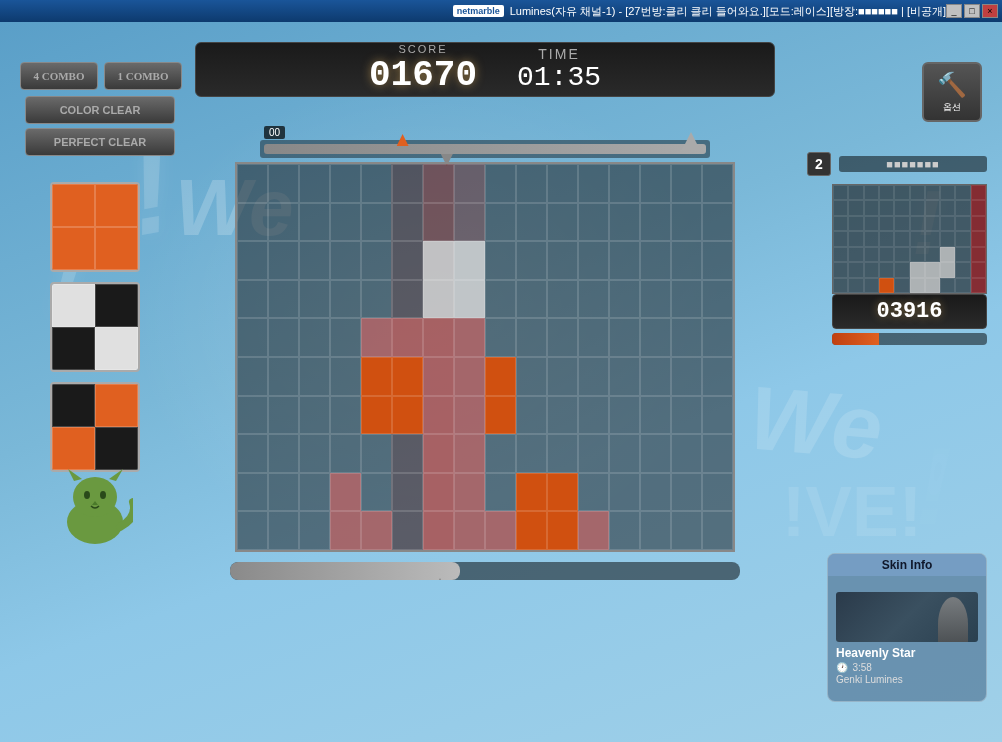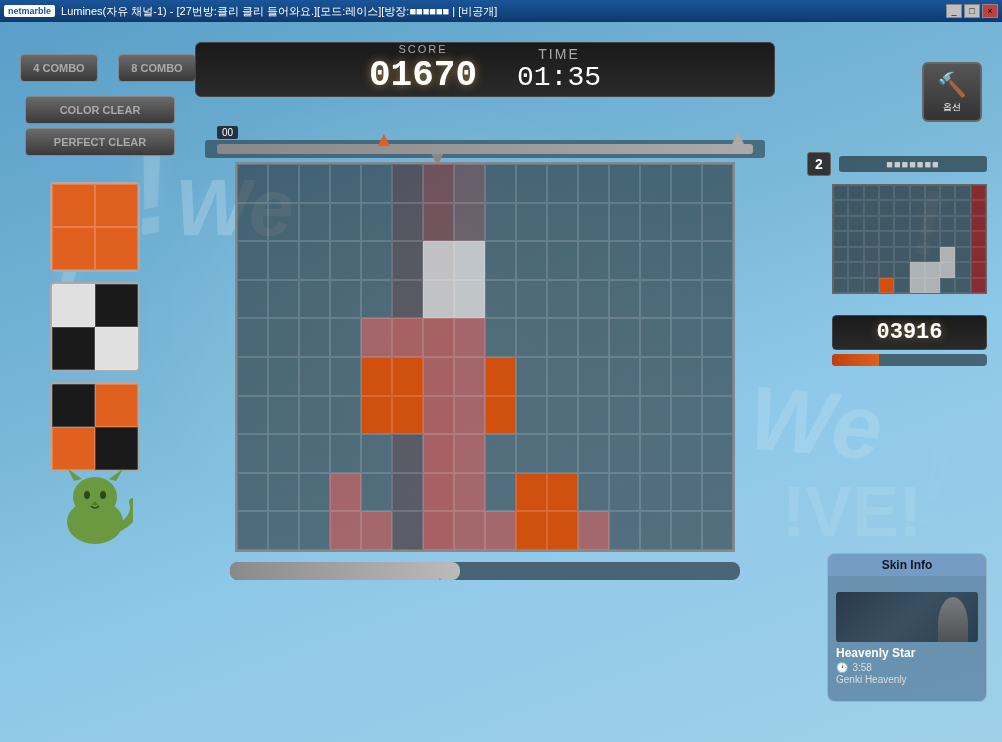--- a/index.html
+++ b/index.html
@@ -19,7 +19,7 @@
       background: linear-gradient(to bottom, #1a5599, #0d3a6e);
       display: flex;
       align-items: center;
-      justify-content: space-between;
+      justify-content: flex-end;
       padding: 0 4px;
       position: absolute;
       top: 0; left: 0;

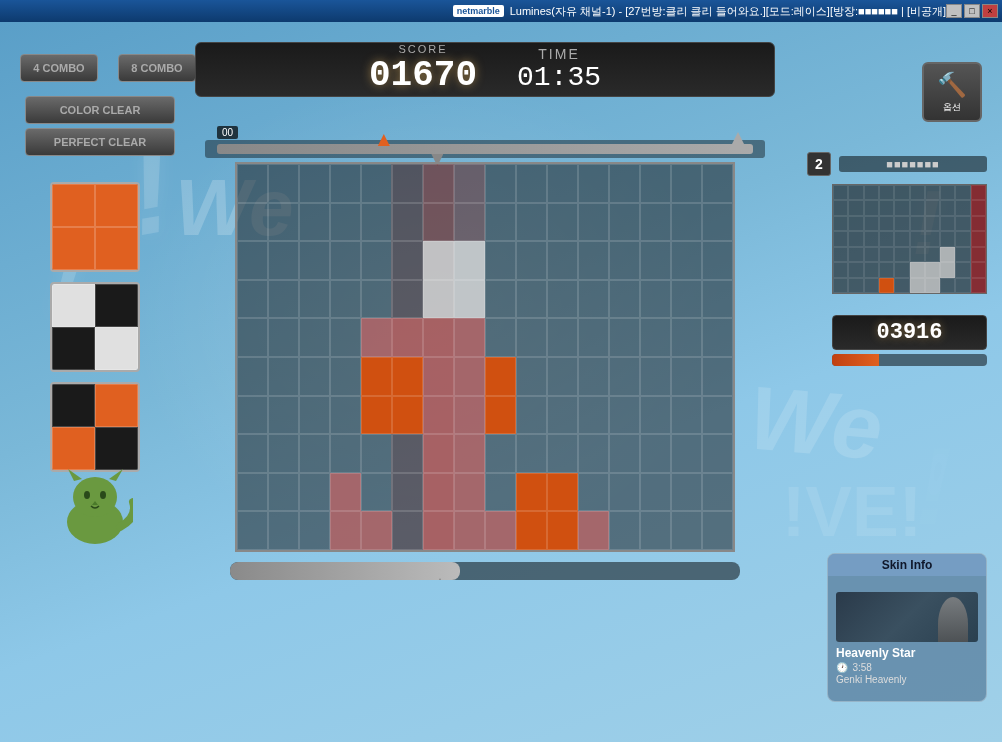--- a/index.html
+++ b/index.html
@@ -94,10 +94,11 @@
     
     #combo-buttons {
       position: absolute;
-      top: 32px;
+      top: 40px;
       left: 20px;
       display: flex;
-      gap: 20px;
+      gap: 6px;
+      font-family: Liberation Serif, serif;
     }
     .combo-btn {
       width: 78px;

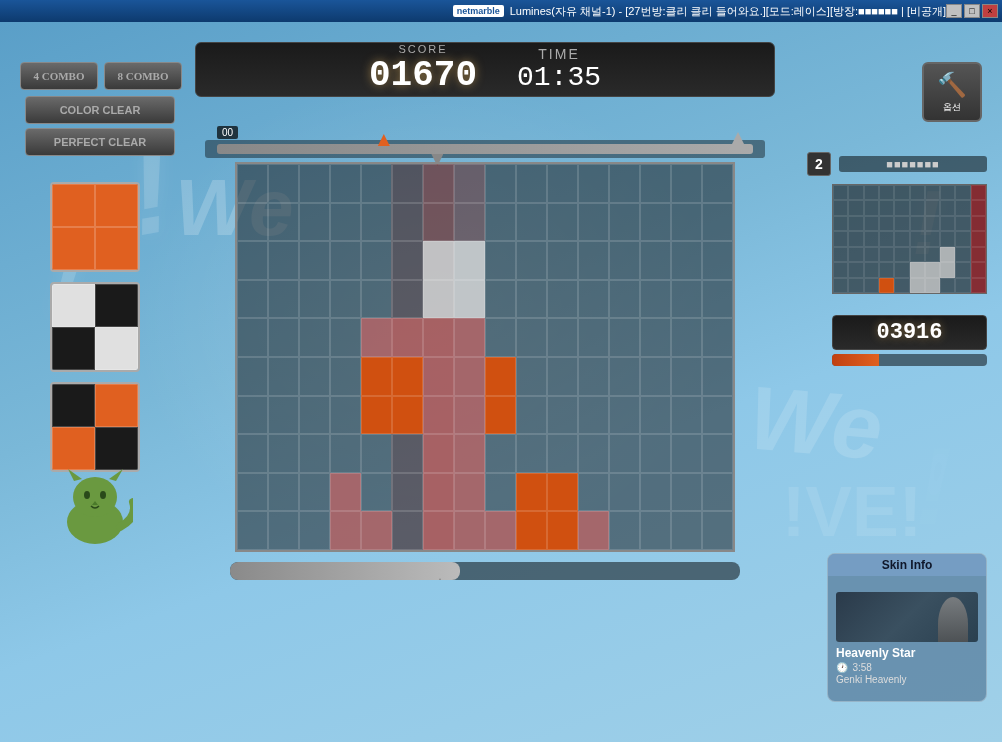--- a/index.html
+++ b/index.html
@@ -554,7 +554,7 @@
 
   <div id="combo-buttons">
     <div class="combo-btn">4 COMBO</div>
-    <div class="combo-btn">8 COMBO</div>
+    <div class="combo-btn">1 COMBO</div>
   </div>
 
   <div id="clear-buttons">

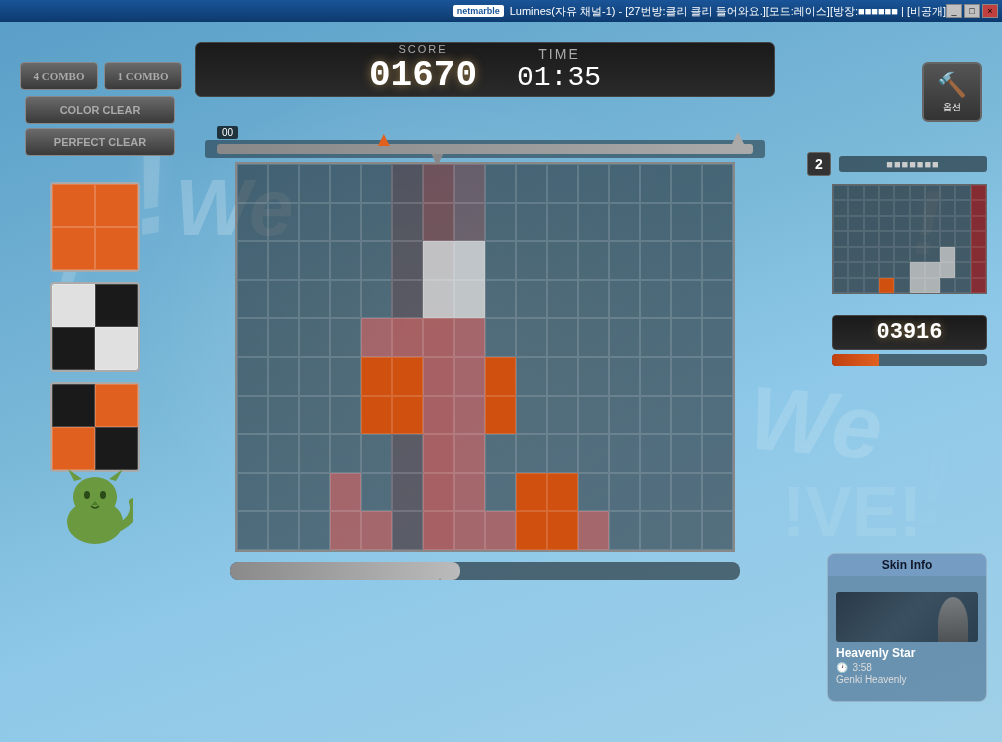--- a/index.html
+++ b/index.html
@@ -237,13 +237,13 @@
       top: 118px;
       left: 50%;
       transform: translateX(-50%);
-      width: 560px;
+      width: 450px;
       height: 18px;
       background: rgba(0,0,0,0.4);
       border-radius: 3px;
       display: flex;
       align-items: center;
-      padding: 0 12px;
+      padding: 0 4px;
     }
     #timeline-progress {
       position: relative;

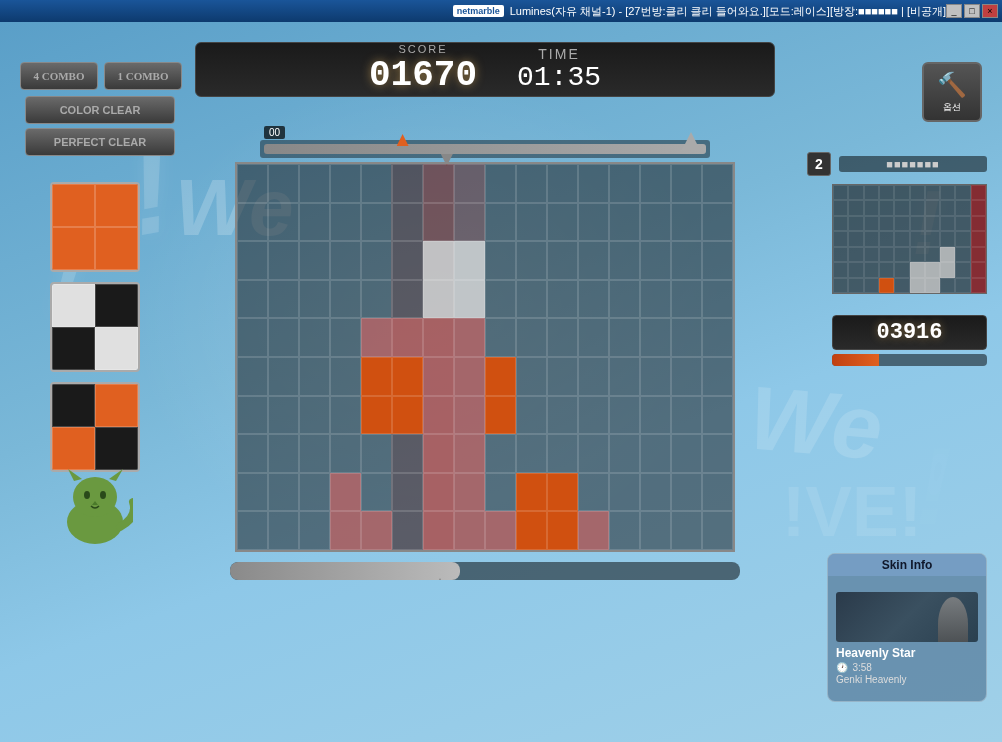--- a/index.html
+++ b/index.html
@@ -411,7 +411,7 @@
     
     #player2-score {
       margin-left: 25px;
-      margin-top: 21px;
+      margin-top: 0;
       background: linear-gradient(to bottom, #1a1a1a, #2a2a2a);
       border: 1px solid #444;
       border-radius: 4px;

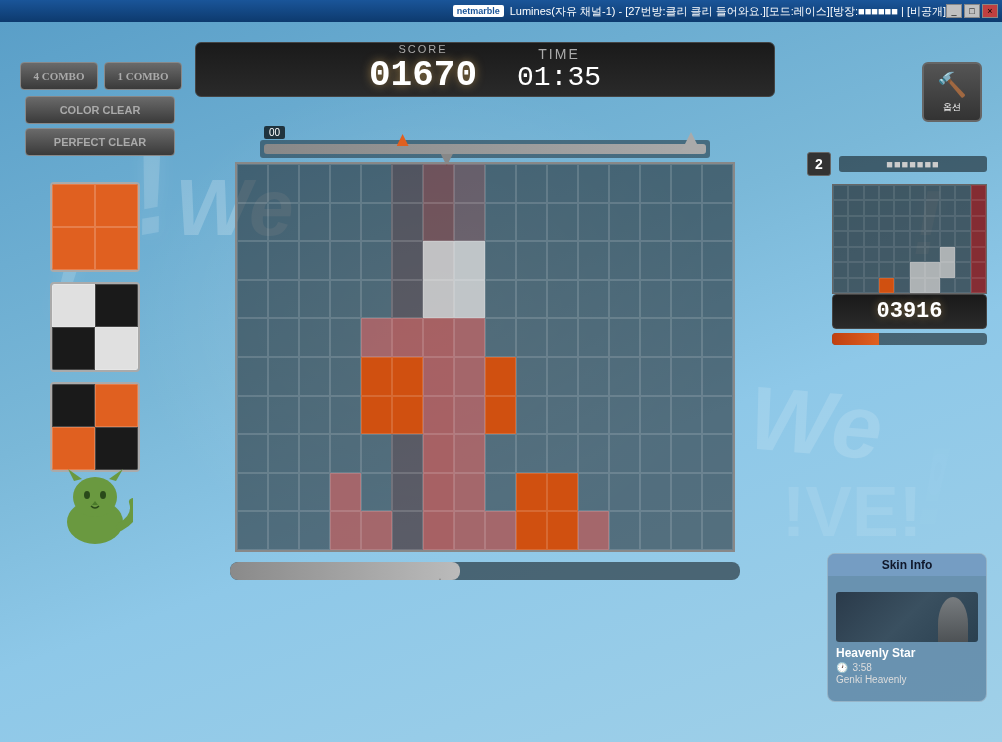--- a/index.html
+++ b/index.html
@@ -911,7 +911,7 @@
         <span>🕐</span>
         <span>3:58</span>
       </div>
-      <div id="skin-artist">Genki Heavenly</div>
+      <div id="skin-artist">Genki Lumines</div>
     </div>
   </div>
 </div>

